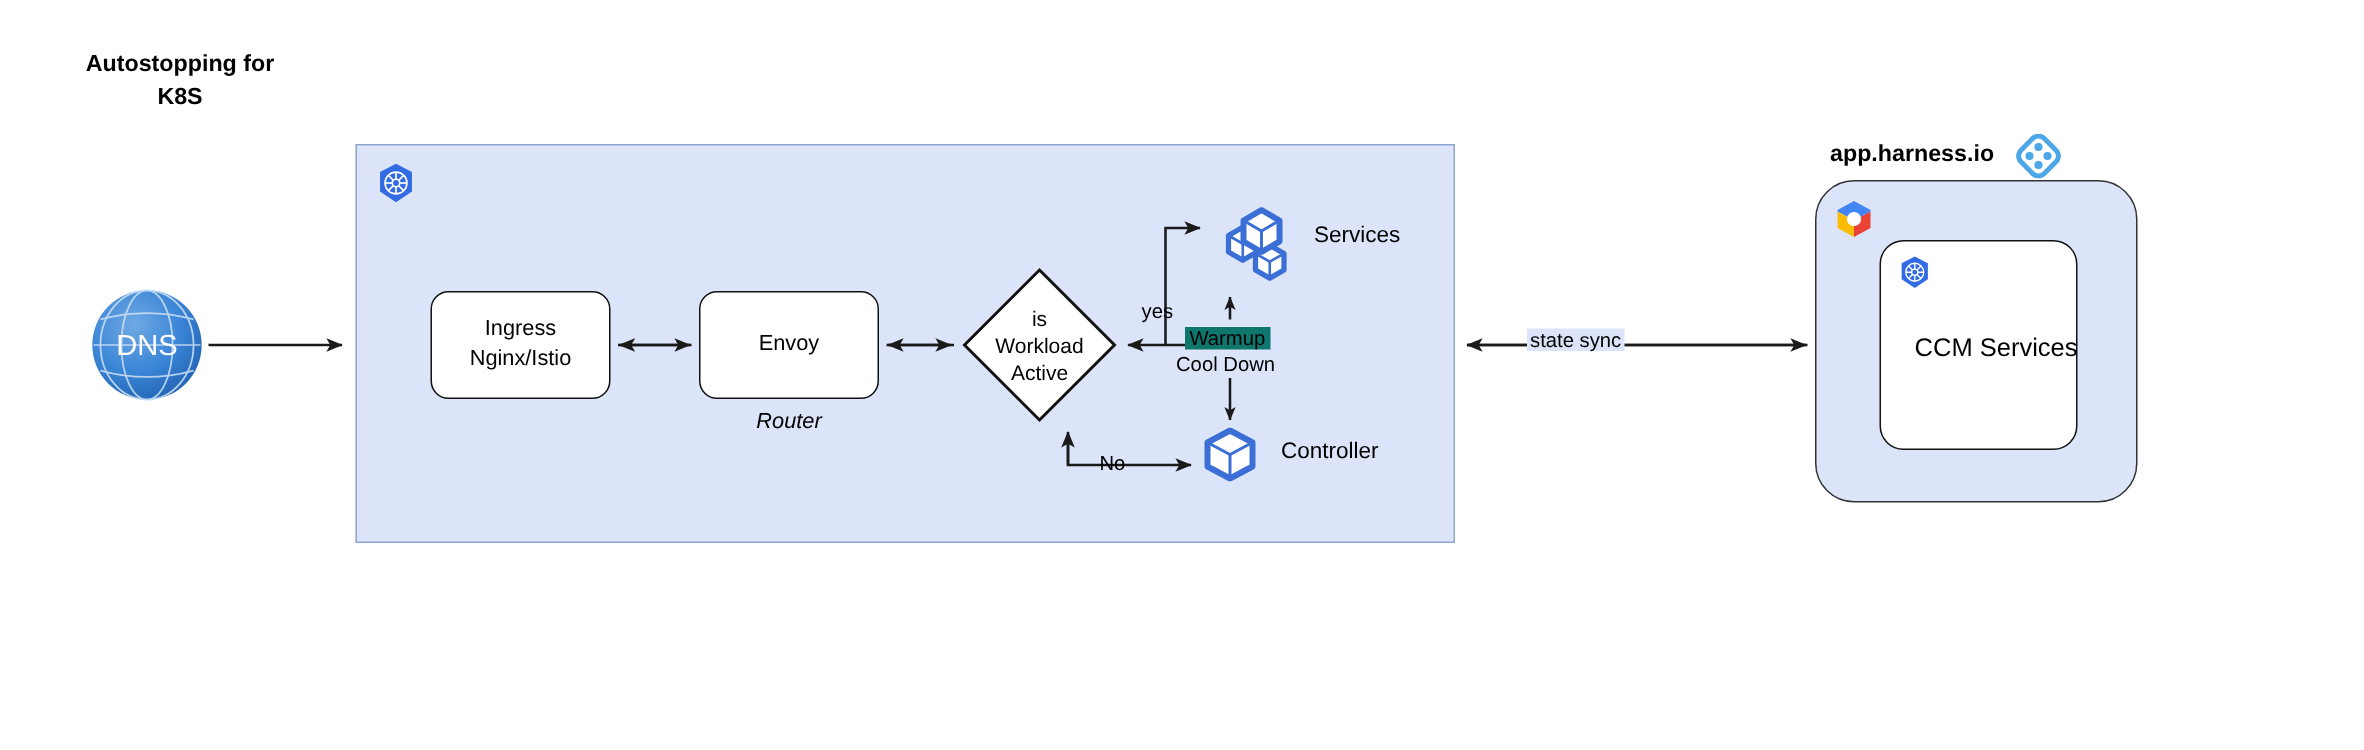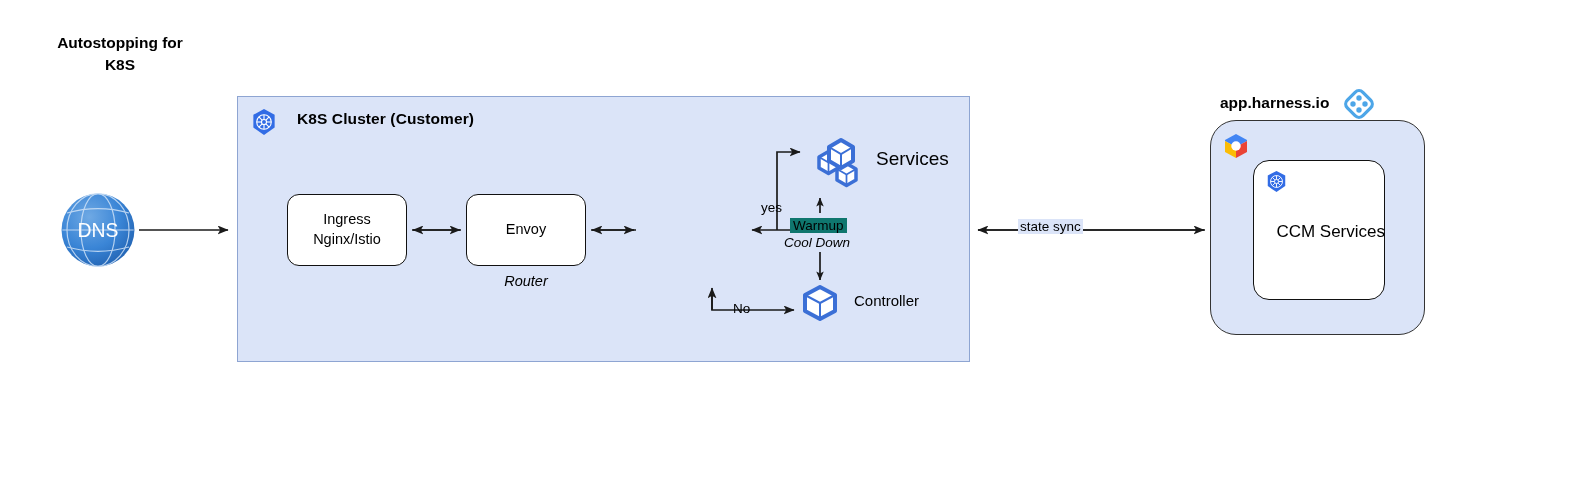--- a/index.html
+++ b/index.html
@@ -147,7 +147,6 @@
     </svg>
   </div>
 
-  <div class="abs" id="cluster-title">K8S Cluster (Customer)</div>
 
   <div class="abs" id="dns-node">
     <svg viewBox="0 0 100 98" width="78" height="76">

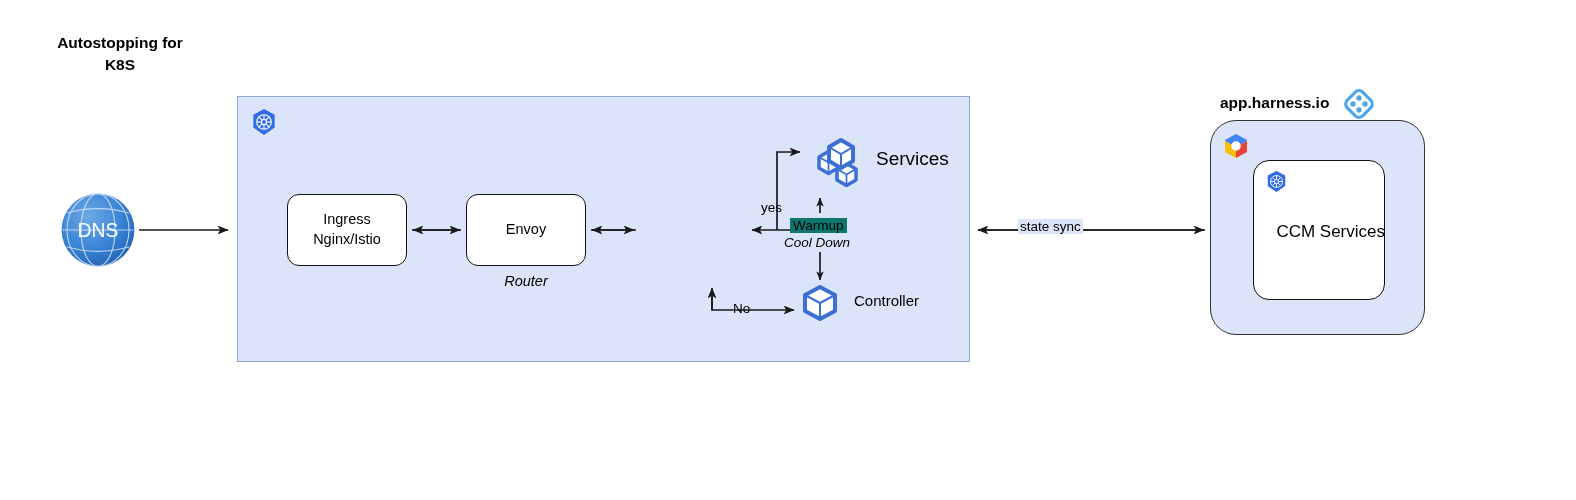--- a/index.html
+++ b/index.html
@@ -72,7 +72,7 @@
 
   
   #services-icon { left: 806px; top: 134px; width: 60px; height: 62px; }
-  #services-label { left: 876px; top: 148px; font-size: 19px; }
+  #services-label { left: 876px; top: 148px; font-size: 15px; }
   #controller-icon { left: 801px; top: 285px; width: 38px; height: 36px; }
   #controller-label { left: 854px; top: 292px; font-size: 15px; }
 

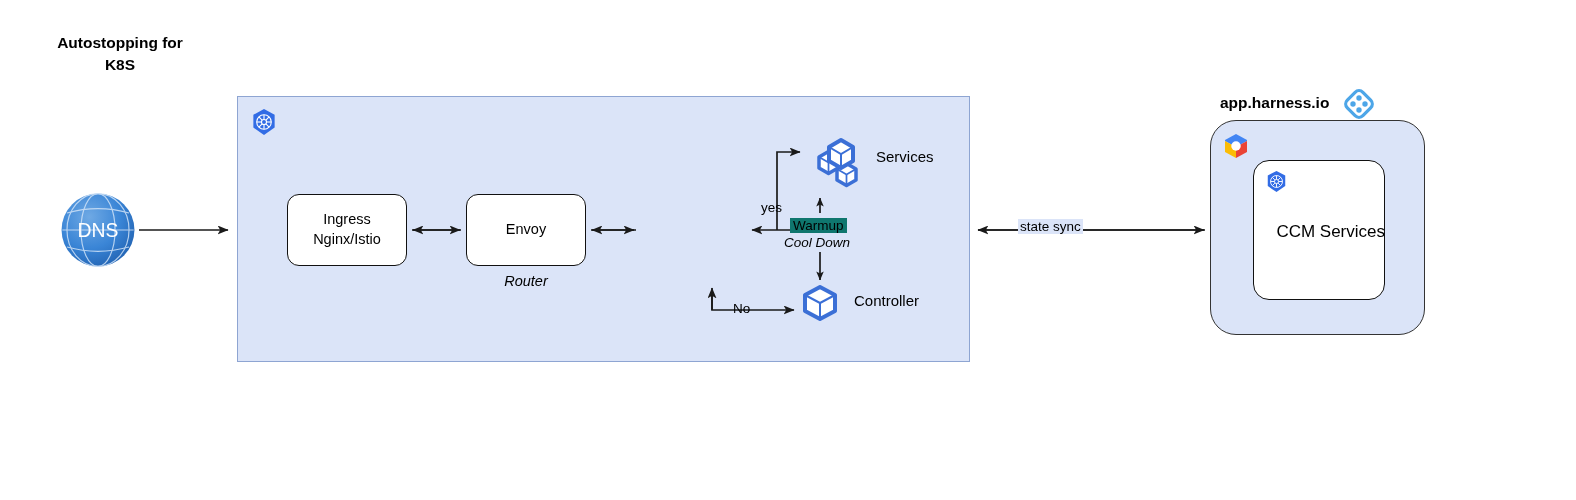--- a/index.html
+++ b/index.html
@@ -180,6 +180,14 @@
 
   <div class="abs" id="router-label">Router</div>
 
+  <div class="abs" id="decision-wrap">
+    <svg viewBox="0 0 104 104" width="104" height="104" style="position:absolute;left:0;top:0;">
+      <polygon points="52,2 102,52 52,102 2,52" fill="#ffffff" stroke="#111111" stroke-width="2"></polygon>
+    </svg>
+    <div id="decision-label">is
+Workload
+Active</div>
+  </div>
 
   <div class="abs" id="services-icon">
     <svg viewBox="0 0 120 124" width="60" height="62">

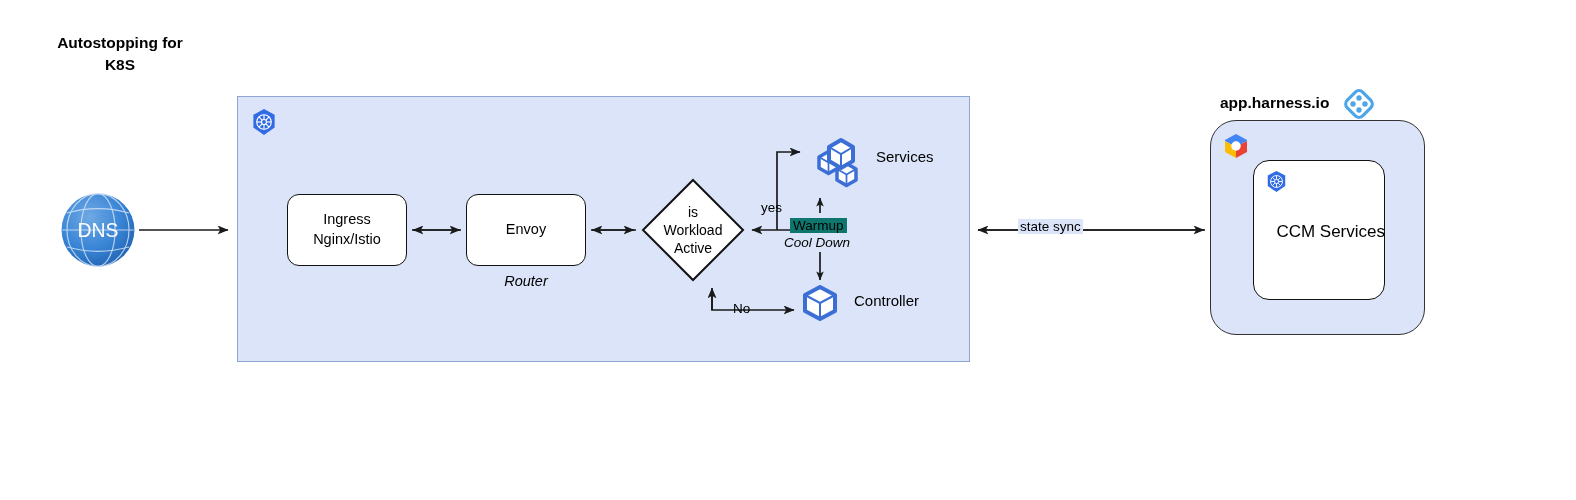--- a/index.html
+++ b/index.html
@@ -84,7 +84,7 @@
     left: 790px; top: 218px;
     background: #0f766e; padding: 0 3px;
   }
-  #cooldown-label { left: 784px; top: 235px; font-style: italic; }
+  #cooldown-label { left: 784px; top: 235px; }
   #statesync-label {
     left: 1018px; top: 219px;
     background: #dbe4f8; padding: 0 2px;

